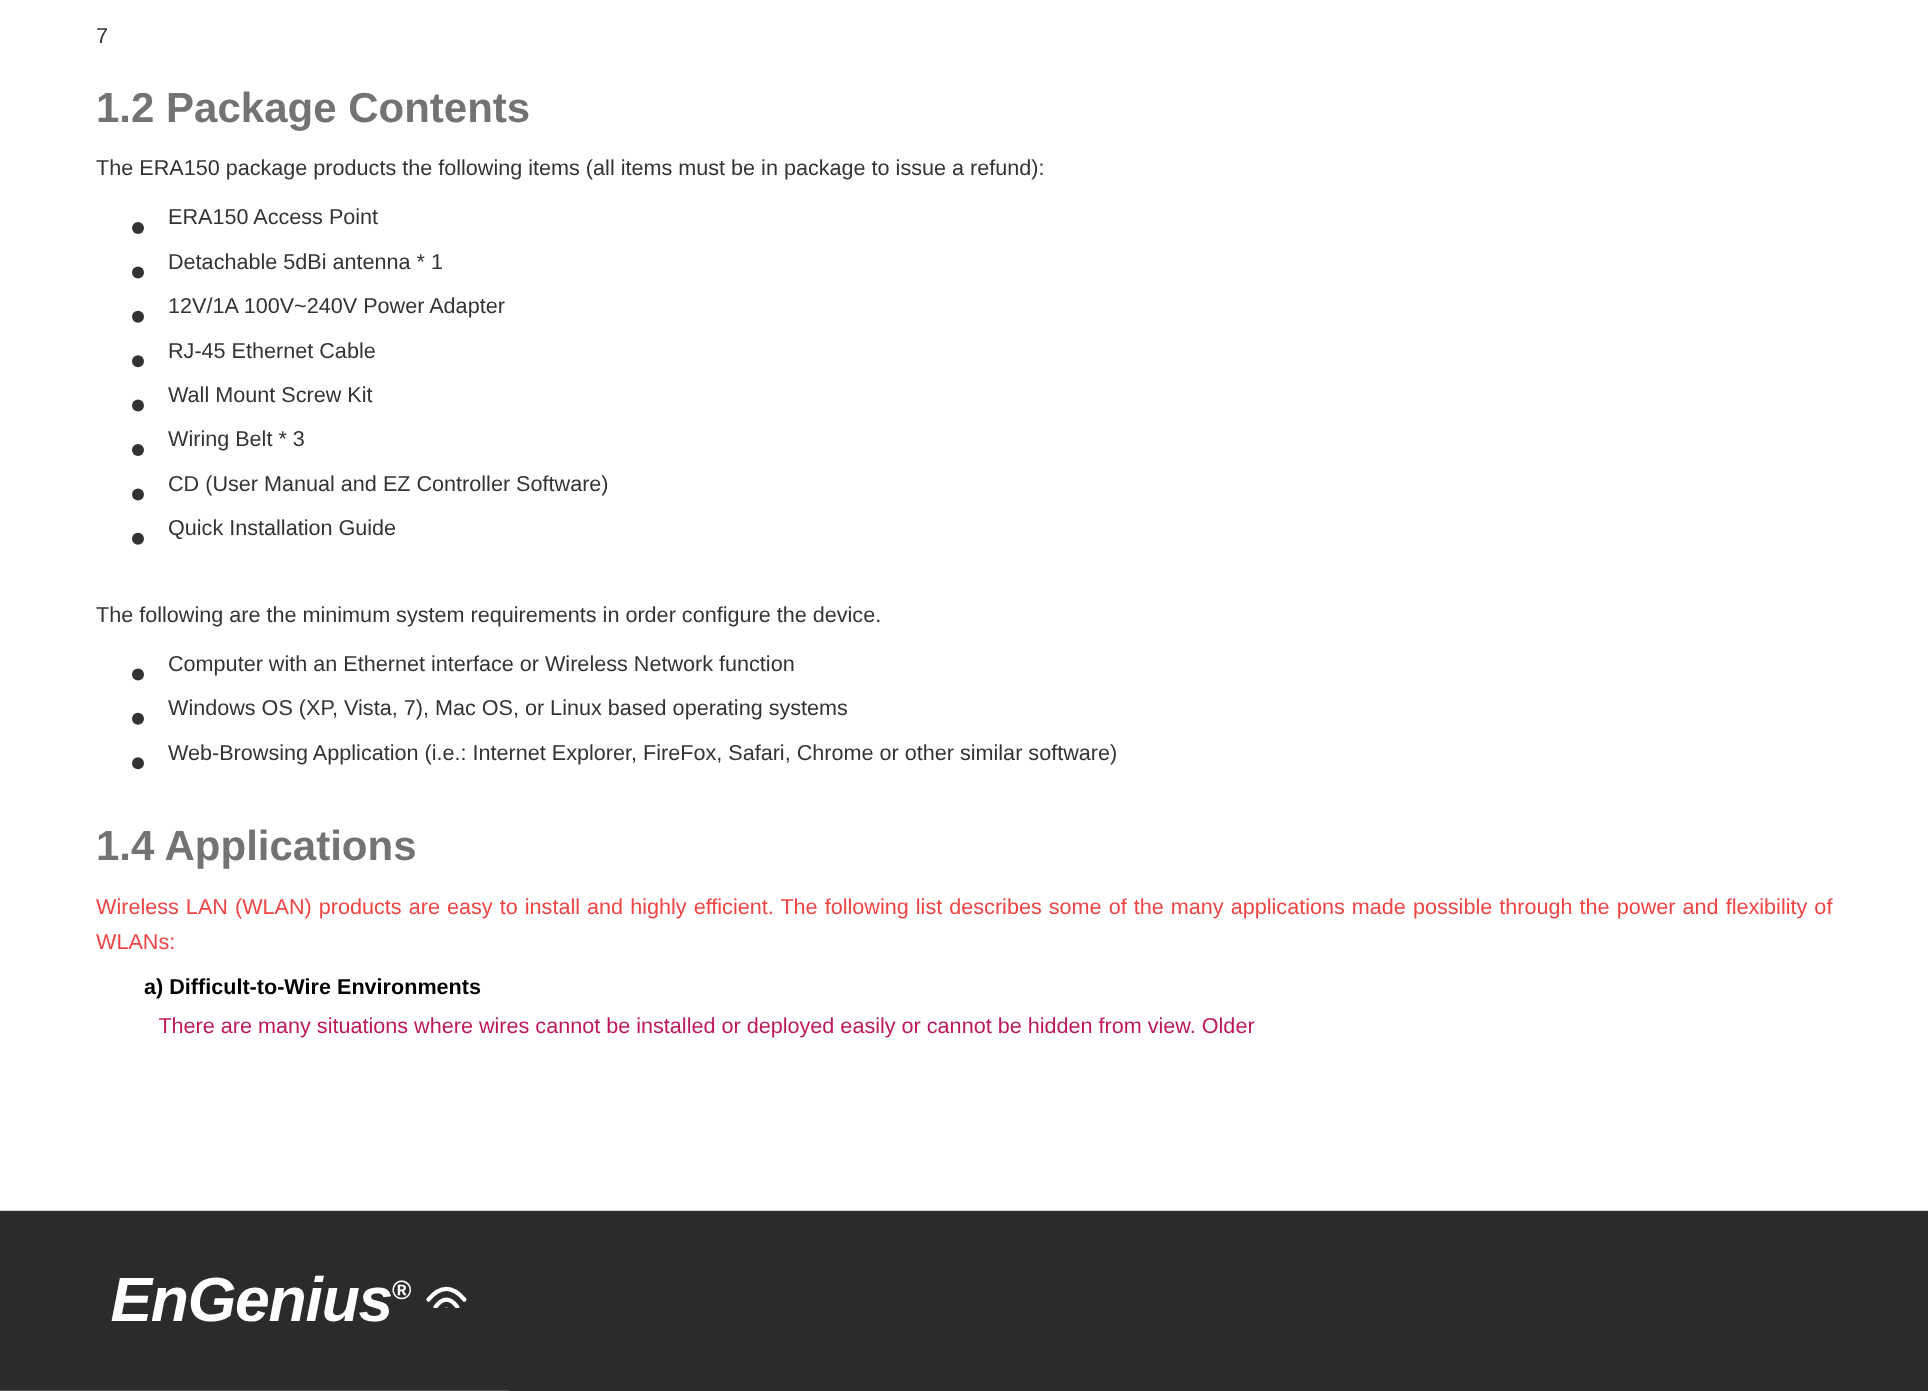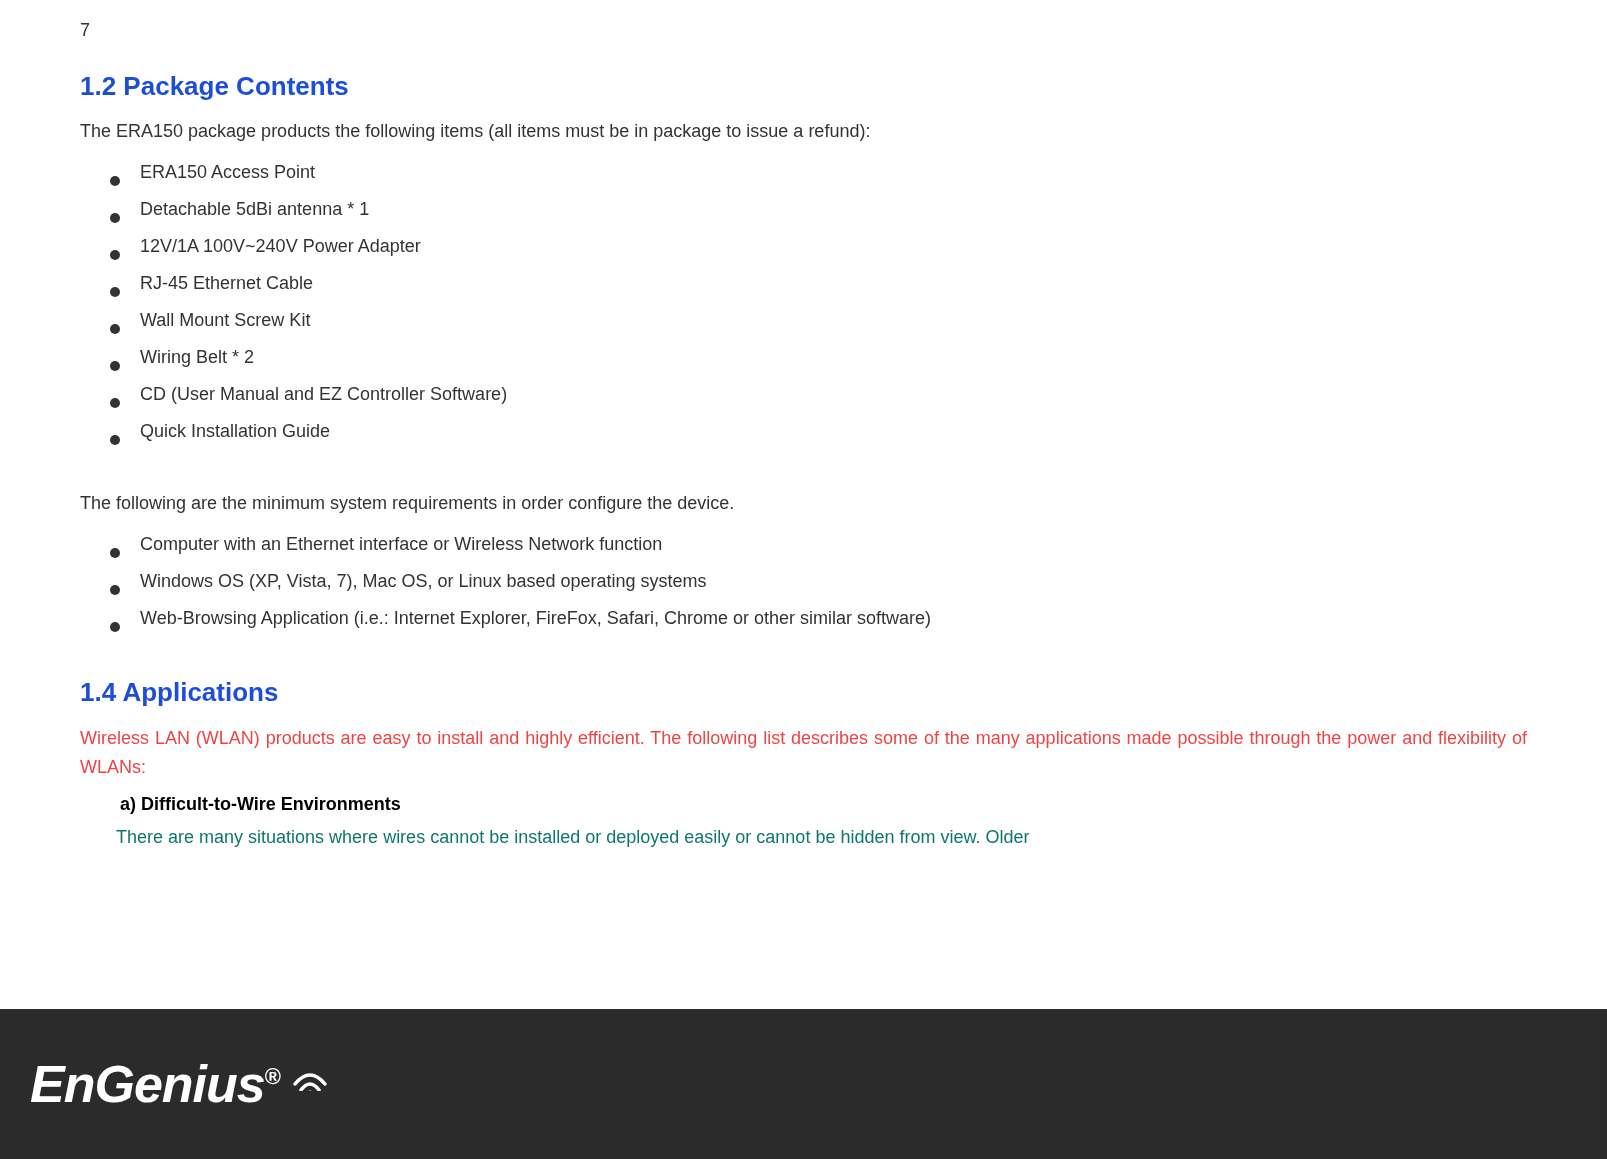--- a/index.html
+++ b/index.html
@@ -43,9 +43,9 @@
     }
 
     .section-title {
-      font-size: 26px;
+      font-size: 35px;
       font-weight: bold;
-      color: #1d4ed8;
+      color: #737373;
       margin-bottom: 16px;
     }
 

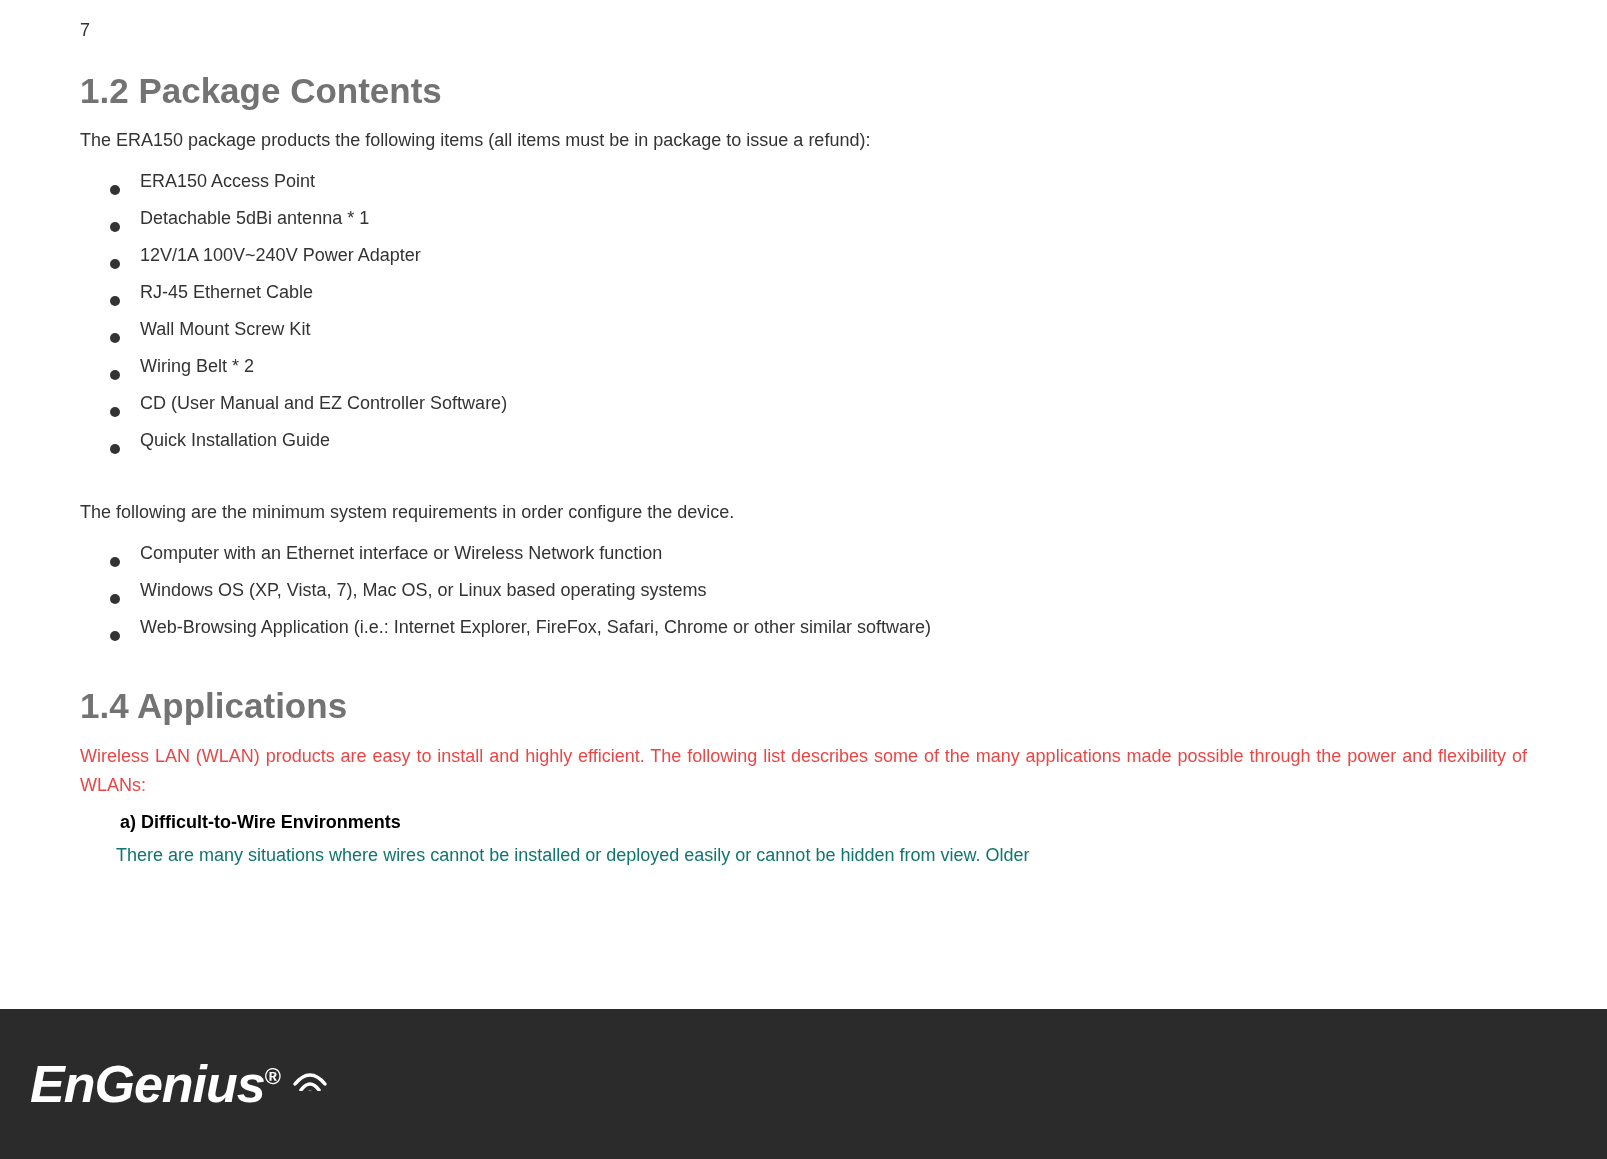--- a/index.html
+++ b/index.html
@@ -189,7 +189,7 @@
         </li>
         <li>
           <span class="bullet-dot"></span>
-          <span>Wiring Belt * 2</span>
+          <span>Wiring Belt * 3</span>
         </li>
         <li>
           <span class="bullet-dot"></span>

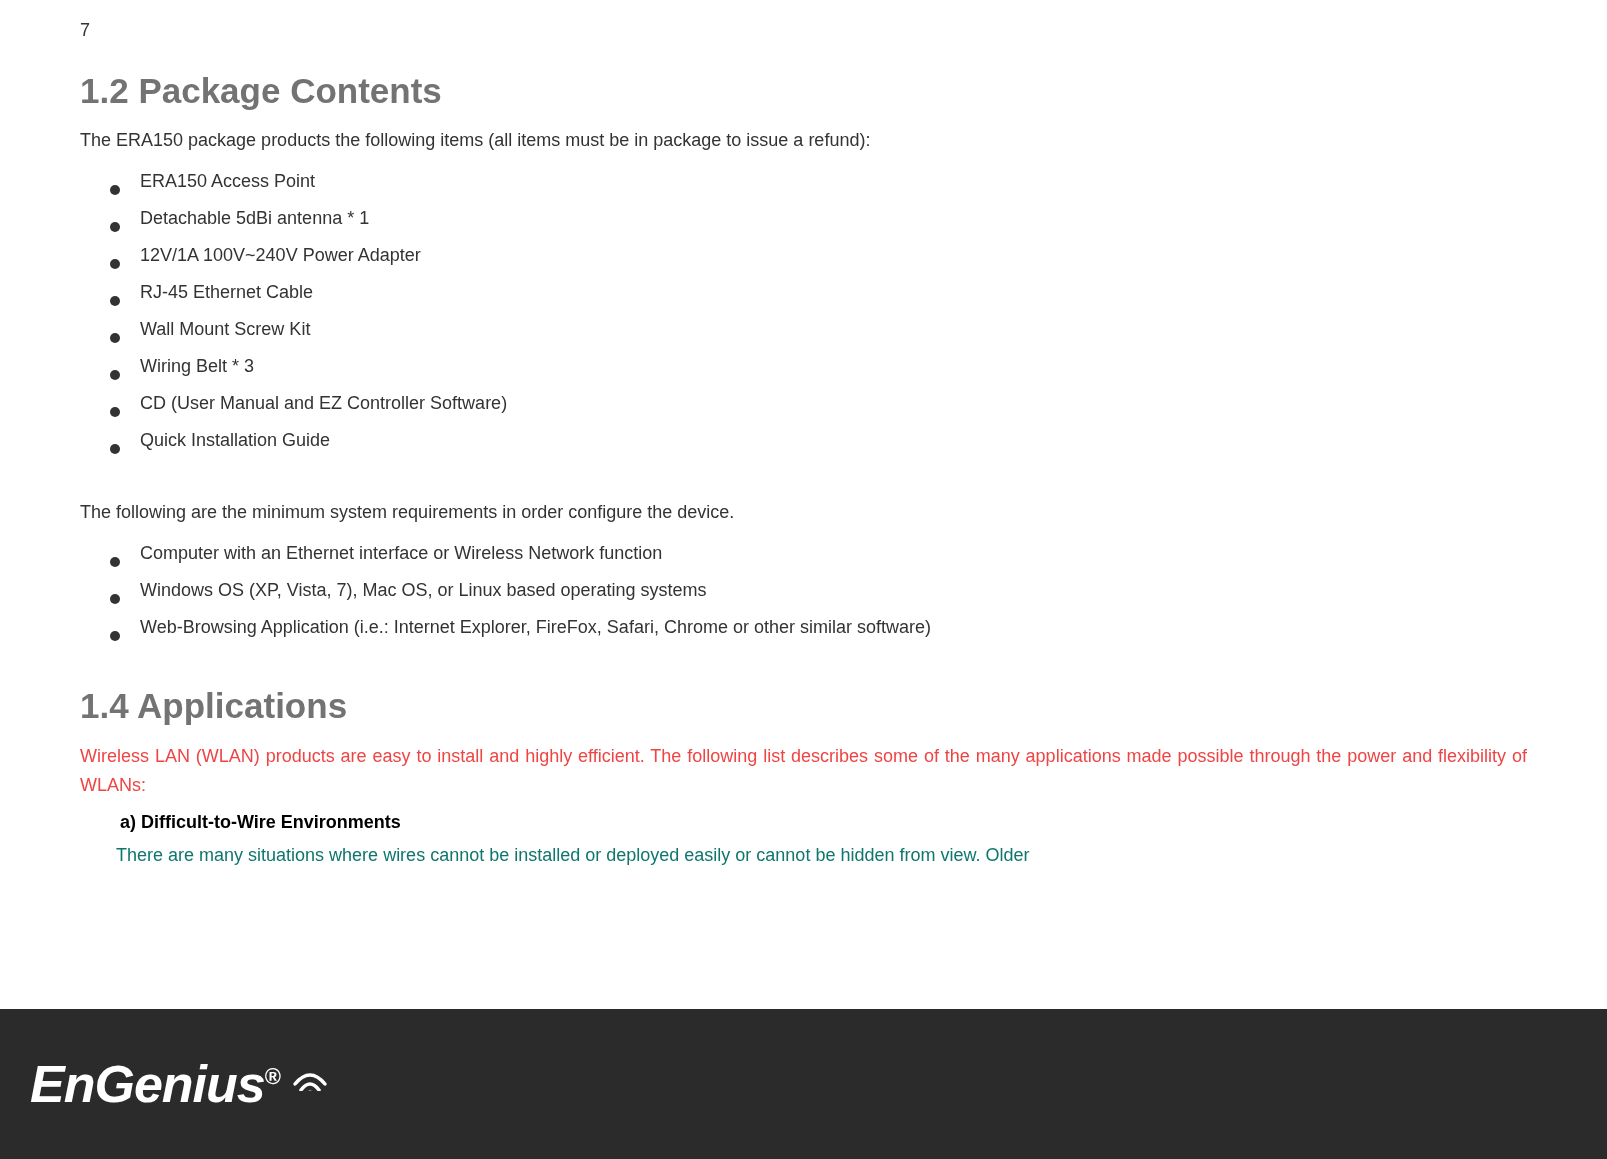--- a/index.html
+++ b/index.html
@@ -99,9 +99,9 @@
 
     .sub-item-body {
       font-size: 18px;
-      color: #0f766e;
+      color: #be185d;
       line-height: 1.6;
-      margin-left: 36px;
+      margin-left: 52px;
       text-align: justify;
     }
 

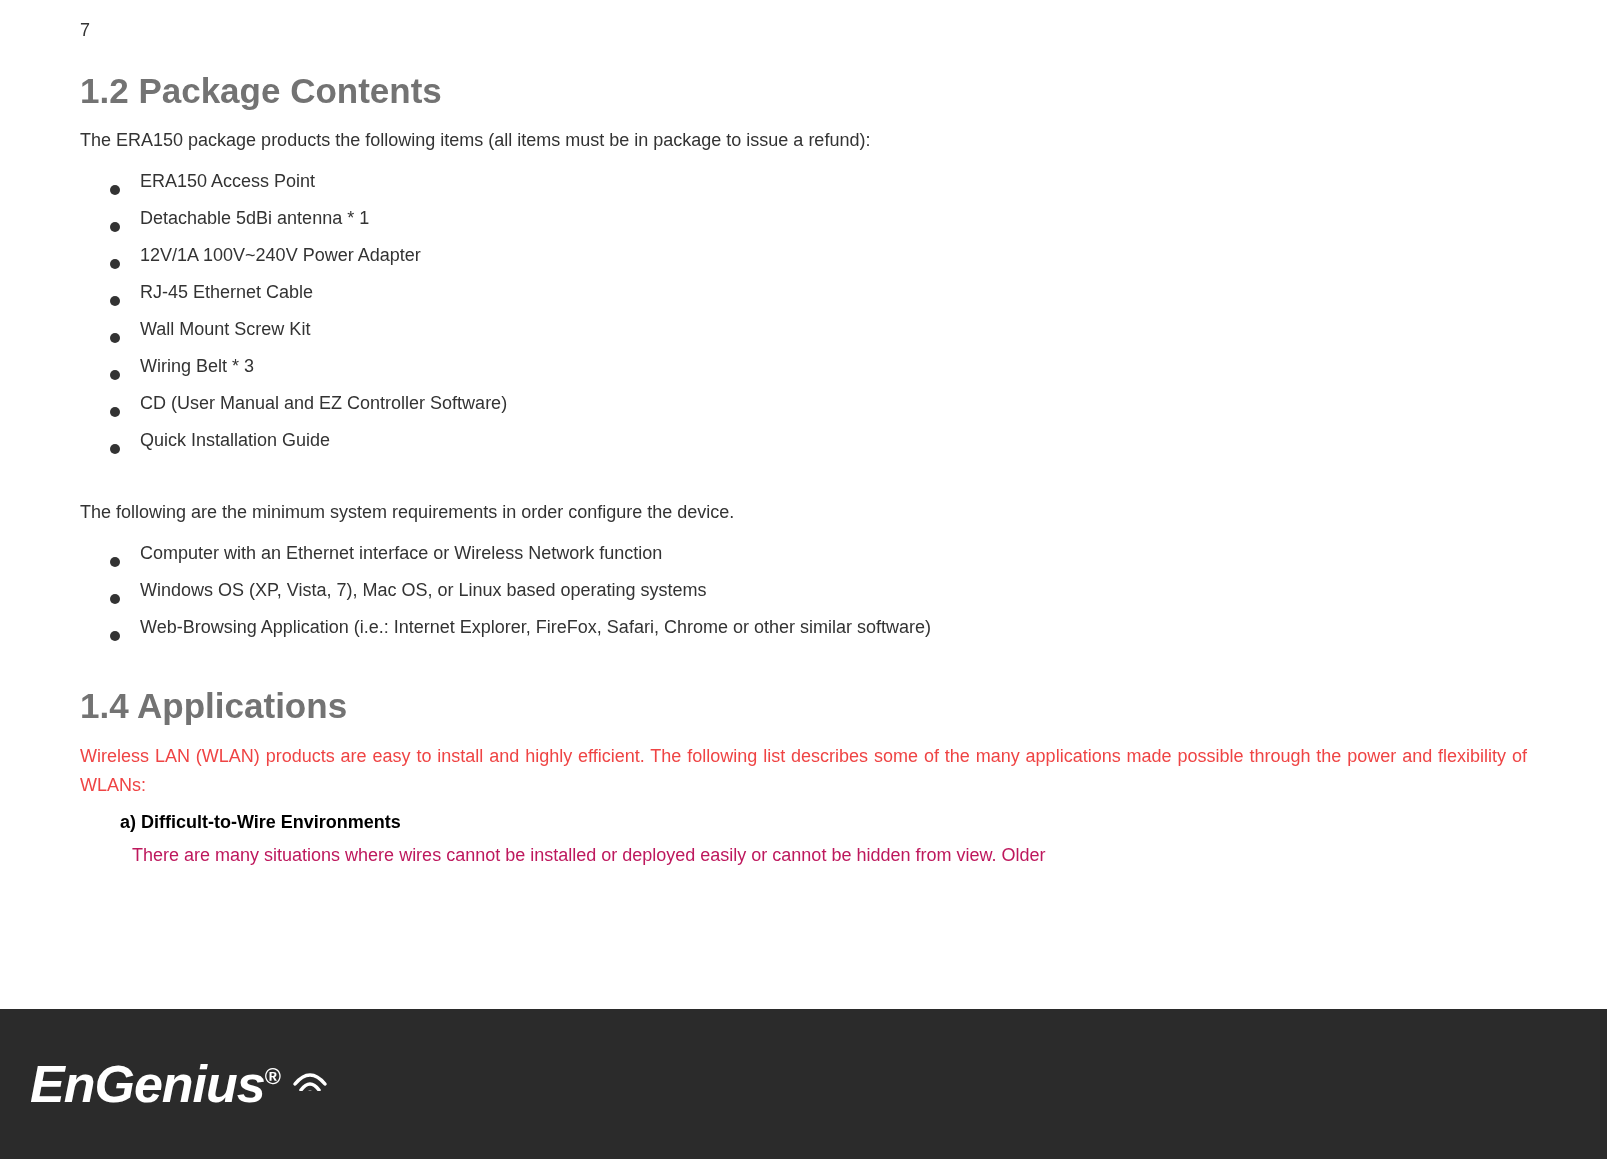--- a/index.html
+++ b/index.html
@@ -114,7 +114,7 @@
       background: #2b2b2b;
       display: flex;
       align-items: center;
-      padding-left: 30px;
+      padding-left: 92px;
     }
 
     .logo-container {

